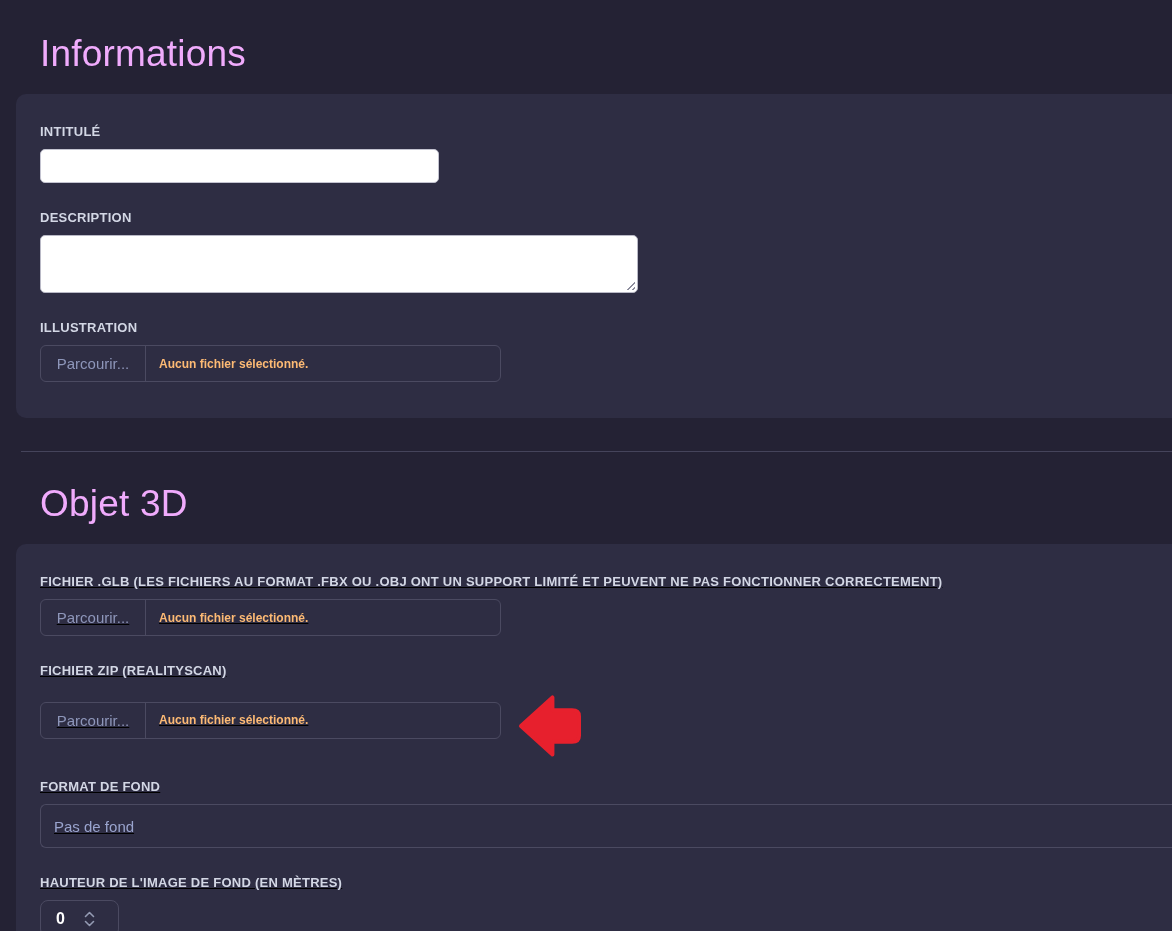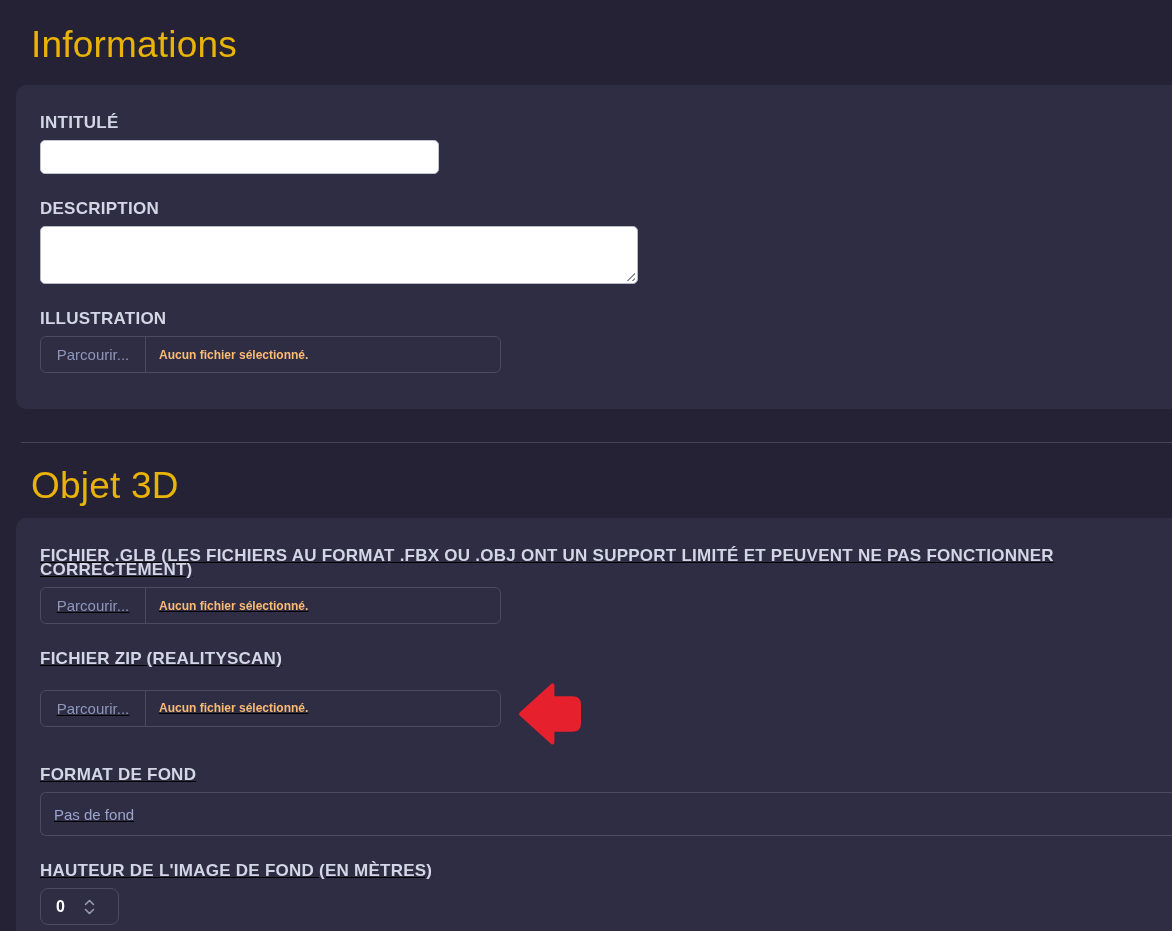--- a/index.html
+++ b/index.html
@@ -12,13 +12,13 @@
     font-family: "Liberation Sans", sans-serif;
   }
   .section-title {
-    margin: 8px;
+    margin: 17px;
     padding: 14px 0 0 23px;
     font-size: 37px;
     font-weight: 400;
     line-height: 46px;
     letter-spacing: 0.2px;
-    color: #eab308;
+    color: #f0abfc;
   }
   .card {
     background: #2e2d43;

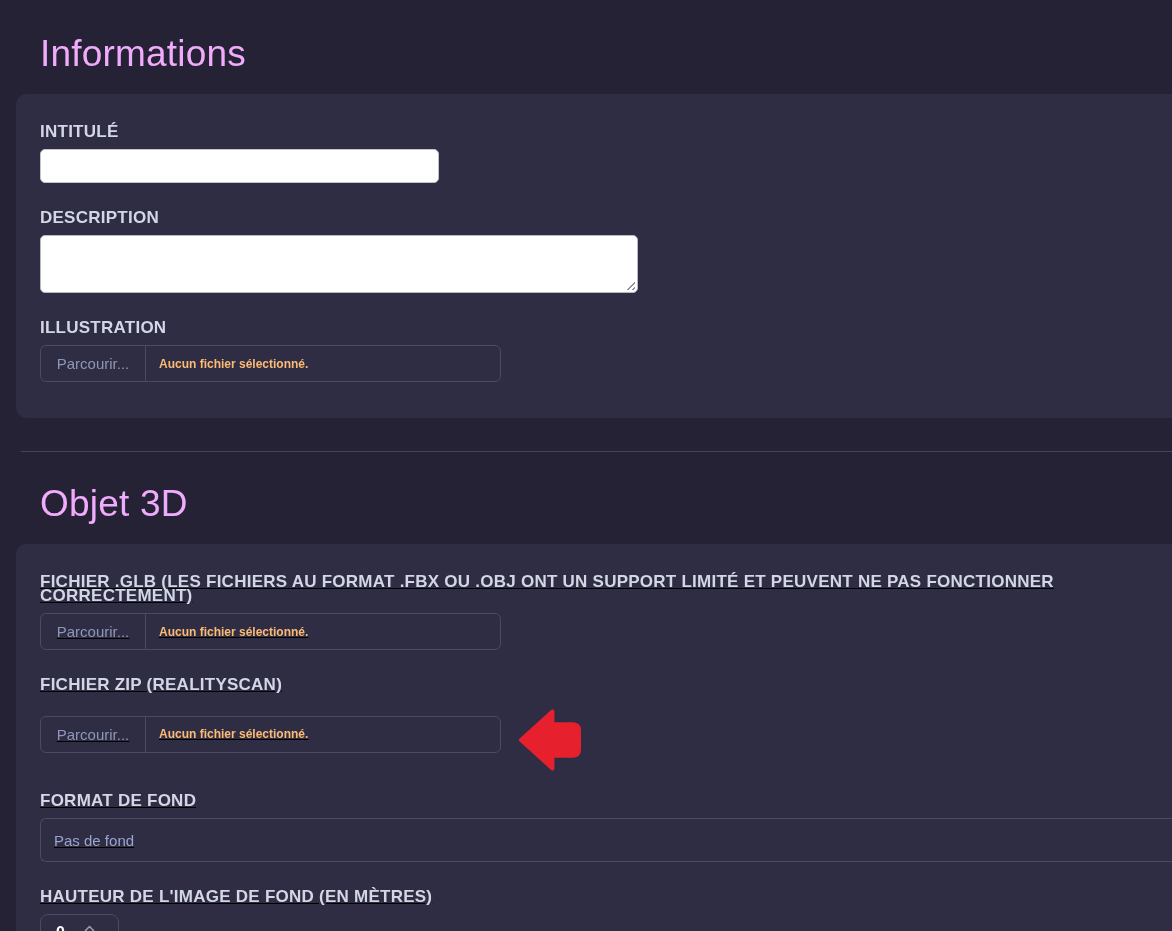--- a/index.html
+++ b/index.html
@@ -29,7 +29,7 @@
   .field + .field { margin-top: 28px; }
   .field-label {
     display: block;
-    font-size: 17px;
+    font-size: 13px;
     font-weight: 700;
     letter-spacing: 0.25px;
     line-height: 14px;

